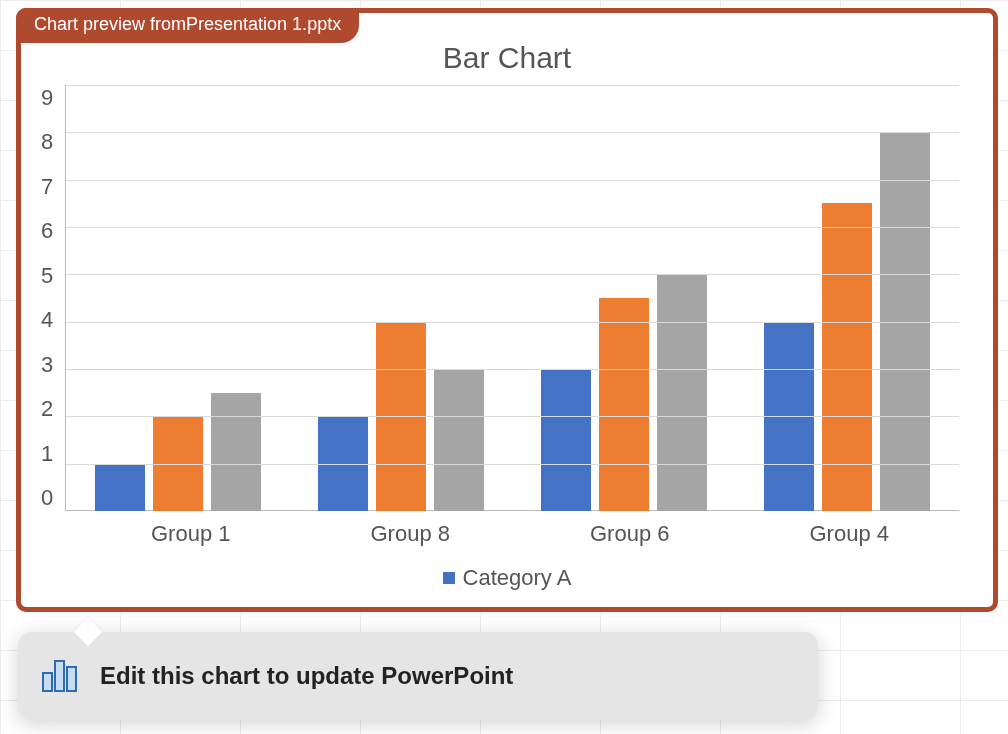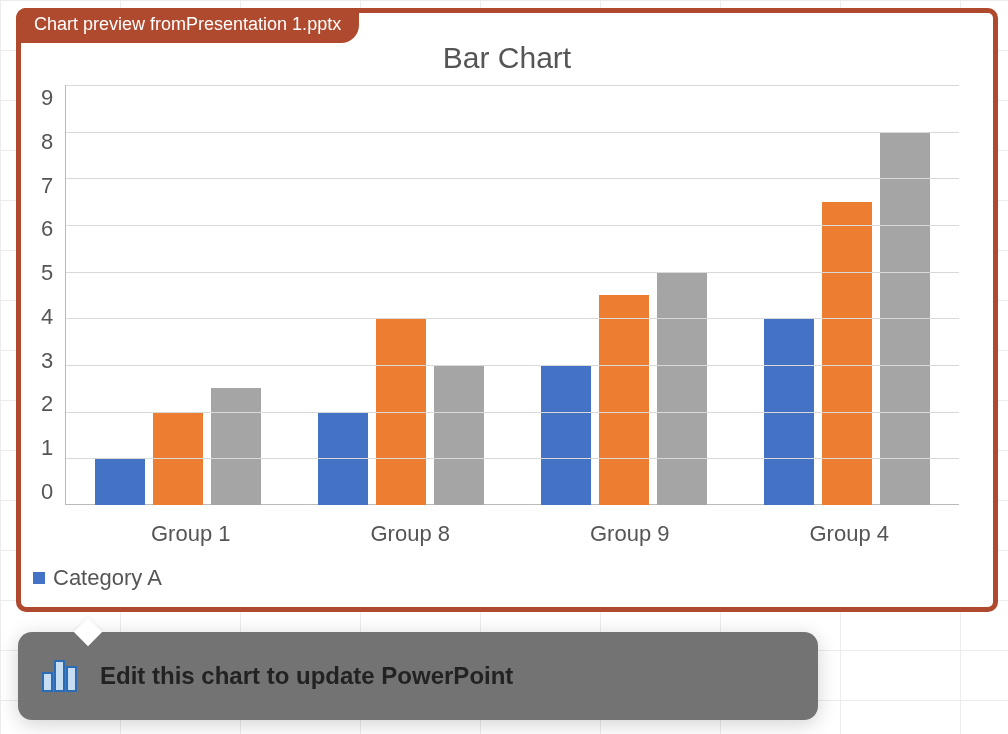--- a/index.html
+++ b/index.html
@@ -128,7 +128,7 @@
       justify-content: space-around;
       font-size: 22px;
       color: #555;
-      margin-top: 16px;
+      margin-top: 10px;
       margin-left: 48px;
       padding: 0 22px 0 0;
     }

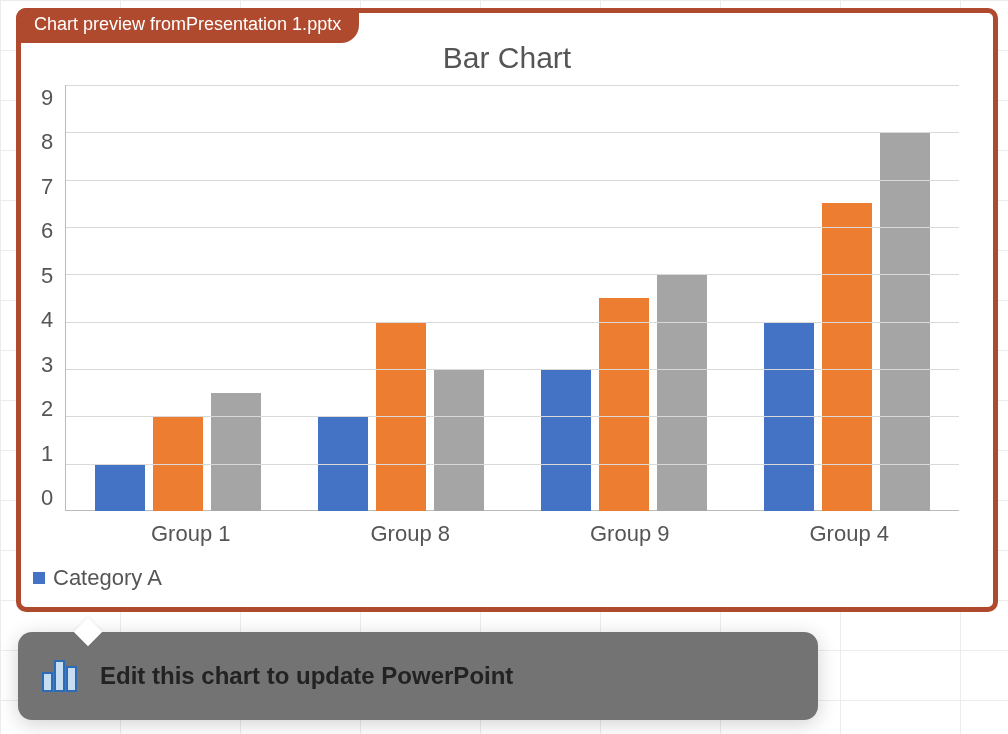--- a/index.html
+++ b/index.html
@@ -252,7 +252,7 @@
     <div class="x-labels" id="x-labels">
         <div>Group 1</div>
         <div>Group 8</div>
-        <div>Group 9</div>
+        <div>Group 6</div>
         <div>Group 4</div>
       </div>
 

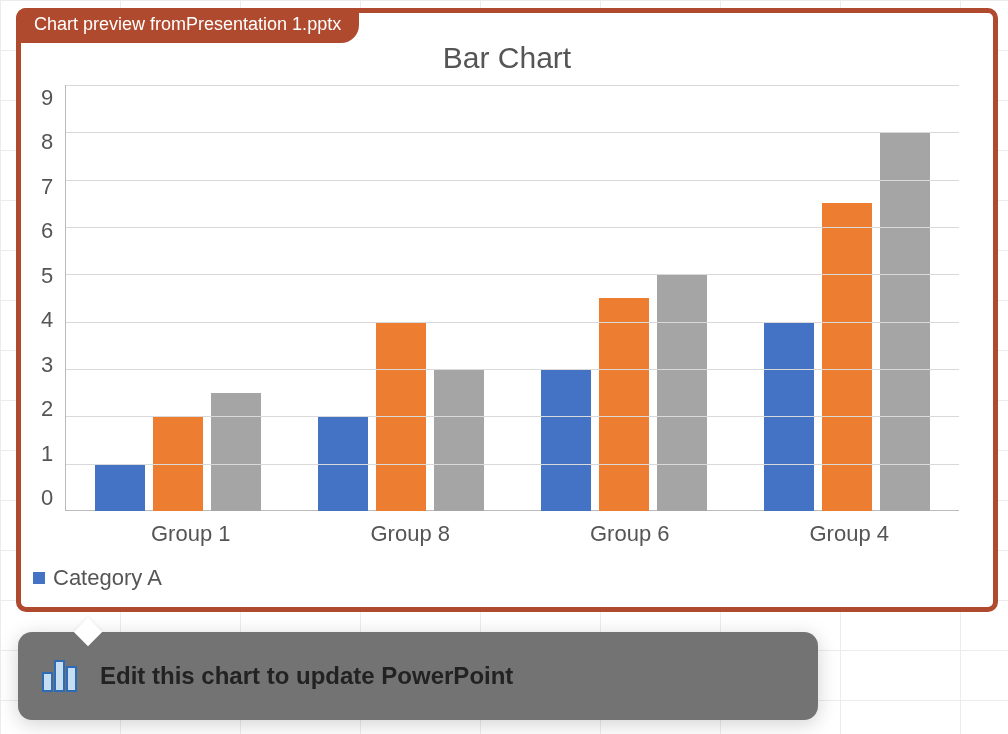--- a/index.html
+++ b/index.html
@@ -139,7 +139,6 @@
       font-size: 22px;
       color: #555;
       margin: 18px 0 4px 0;
-      flex-direction: column;
     }
     .legend-item {
       display: flex;

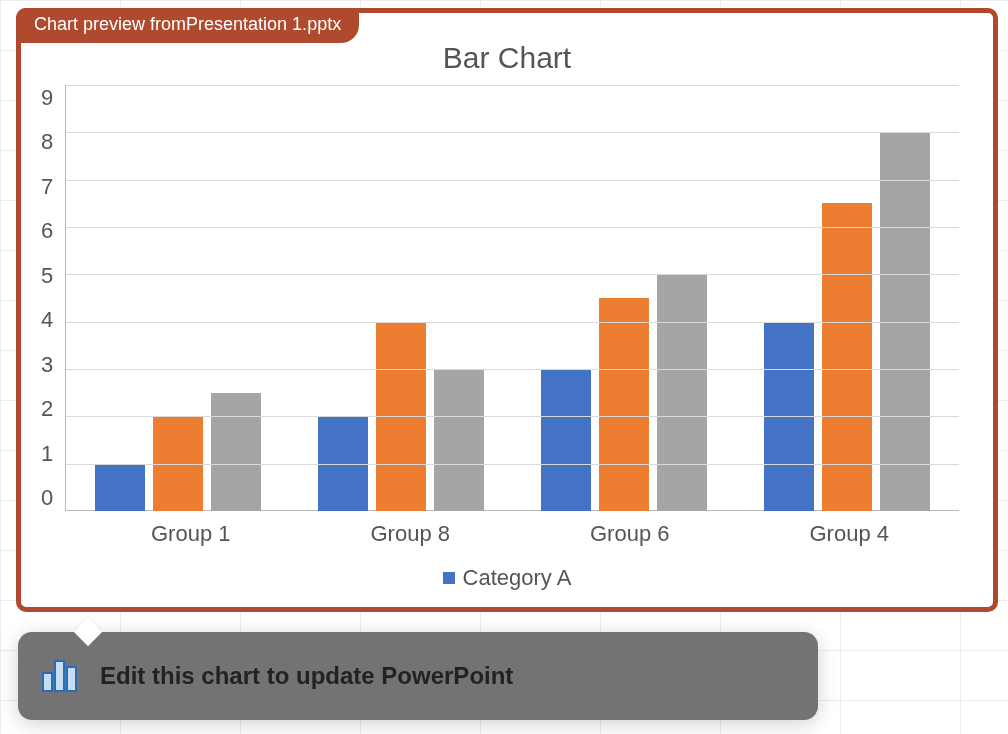--- a/index.html
+++ b/index.html
@@ -155,7 +155,7 @@
       right: 190px;
       top: 632px;
       height: 88px;
-      background: #737373;
+      background: #e5e5e5;
       border-radius: 14px;
       box-shadow: 0 4px 20px rgba(0,0,0,0.18);
       display: flex;

